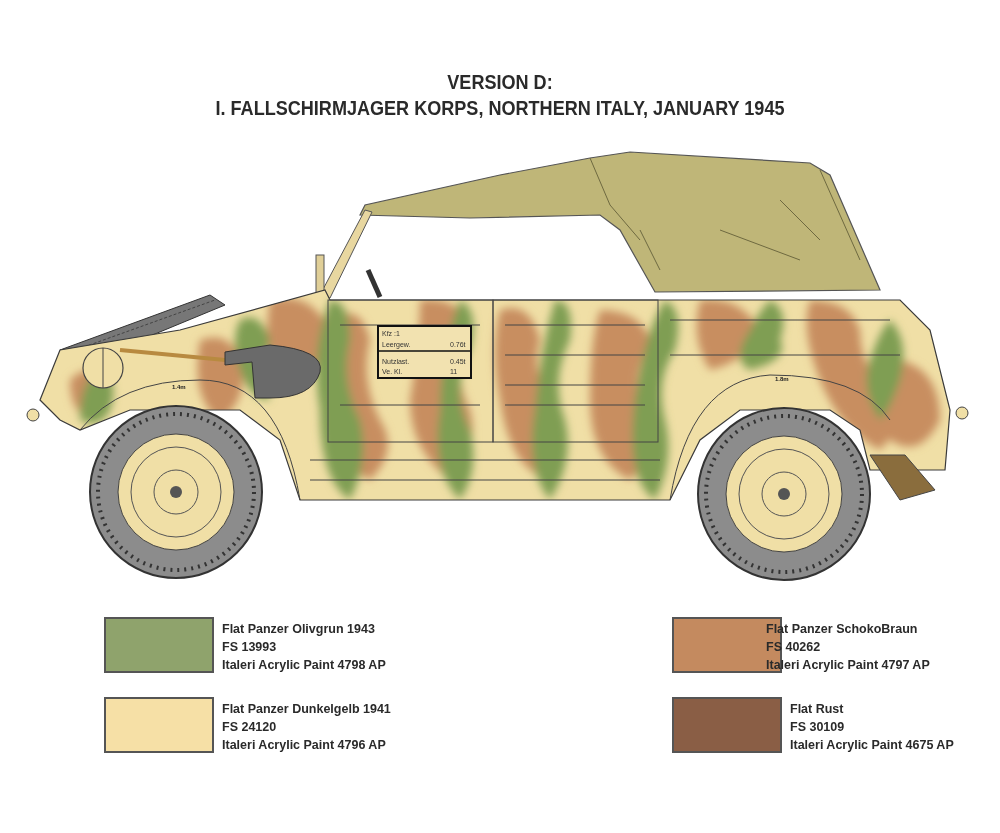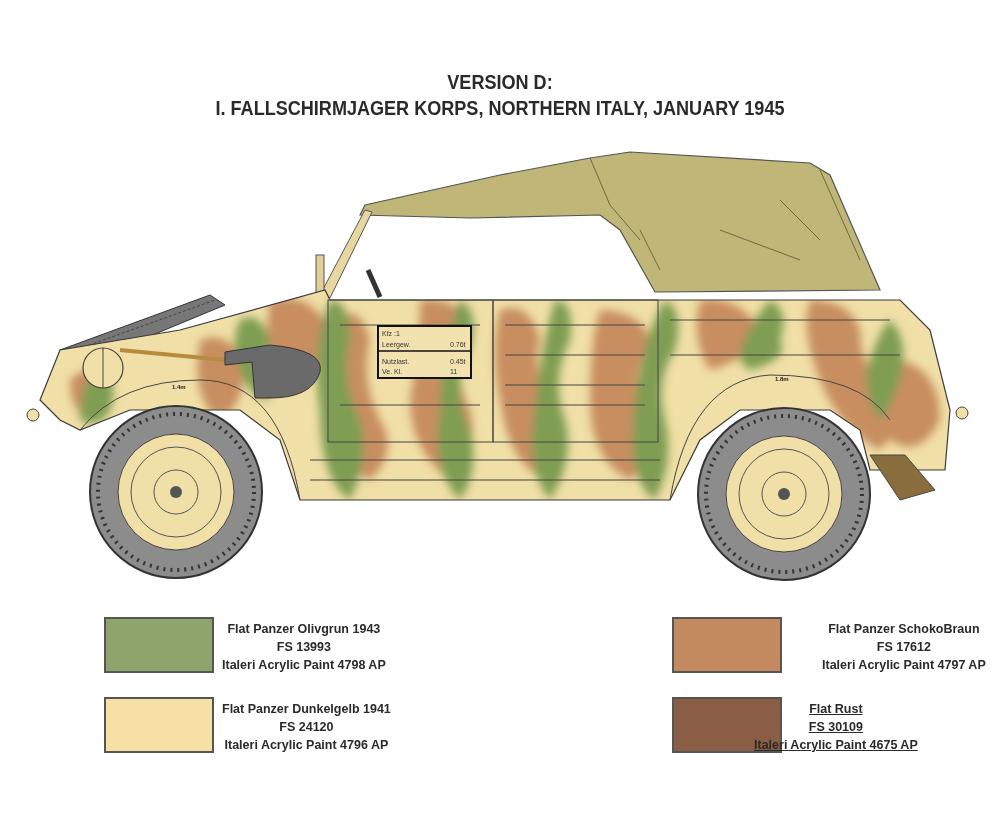--- a/index.html
+++ b/index.html
@@ -10,7 +10,7 @@
   svg.vehicle{position:absolute;left:0;top:140px;}
   .legend{position:absolute;}
   .swatch{position:absolute;width:110px;height:56px;border:2px solid #555;box-sizing:border-box;}
-  .ltxt{position:absolute;font-size:12.5px;font-weight:bold;color:#2a2a2a;line-height:18px;font-family:"Liberation Sans",sans-serif;text-align:center;}
+  .ltxt{position:absolute;font-size:12.5px;font-weight:bold;color:#2a2a2a;line-height:18px;font-family:"Liberation Sans",sans-serif;}
   .ltxt div{white-space:nowrap;}
 </style>
 </head>

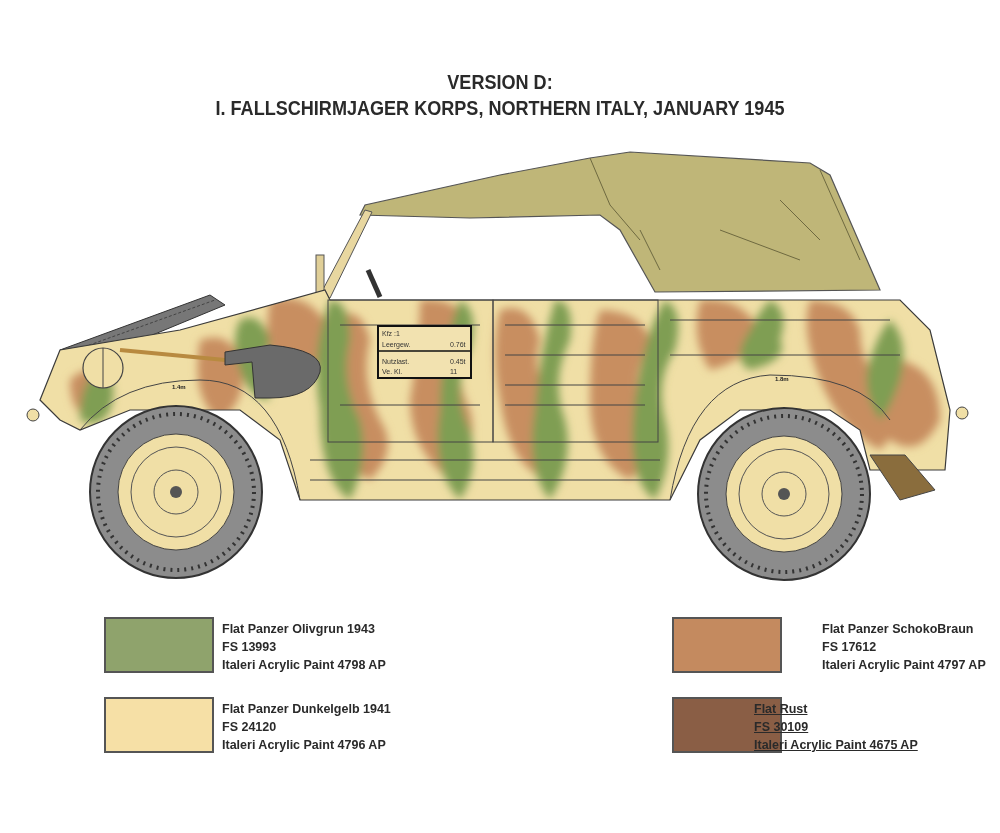--- a/index.html
+++ b/index.html
@@ -155,7 +155,7 @@
 </div>
 <div class="legend">
   <div class="swatch" style="left:672px;top:617px;background:#c48a5f;"></div>
-  <div class="ltxt" style="left:822px;top:620px;">
+  <div class="ltxt" style="left:766px;top:620px;">
     <div>Flat Panzer SchokoBraun</div>
     <div>FS  17612</div>
     <div>Italeri Acrylic Paint 4797 AP</div>

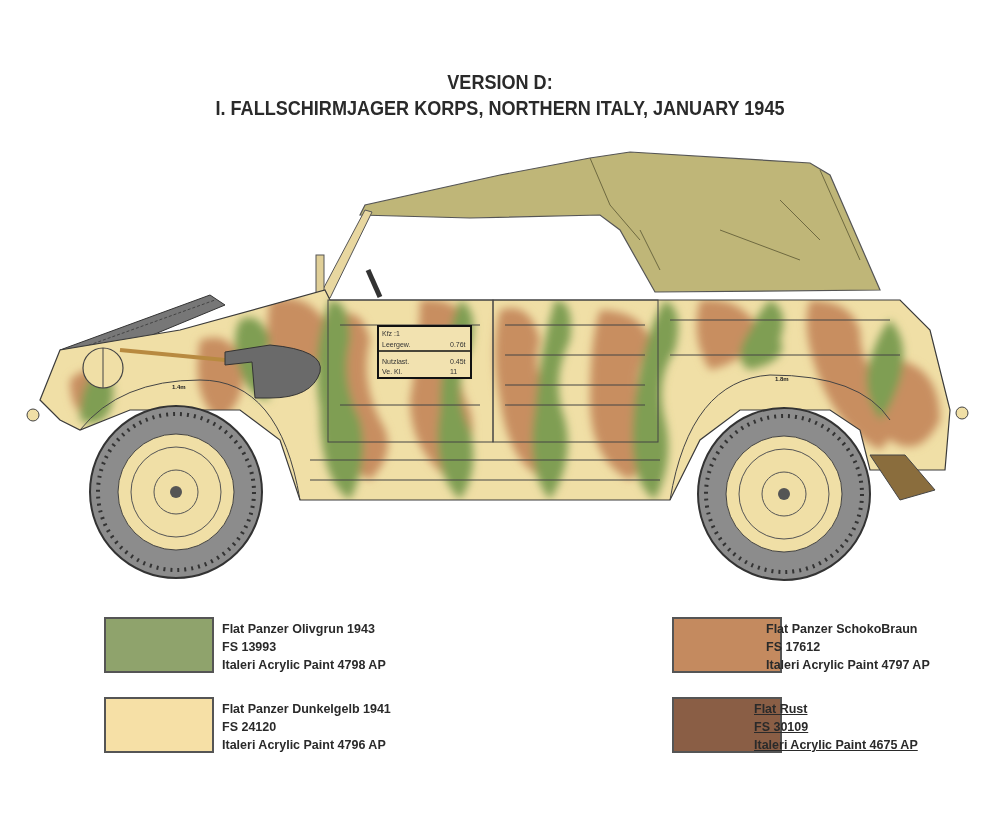--- a/index.html
+++ b/index.html
@@ -157,7 +157,7 @@
   <div class="swatch" style="left:672px;top:617px;background:#c48a5f;"></div>
   <div class="ltxt" style="left:766px;top:620px;">
     <div>Flat Panzer SchokoBraun</div>
-    <div>FS  17612</div>
+    <div>FS  40262</div>
     <div>Italeri Acrylic Paint 4797 AP</div>
   </div>
 </div>

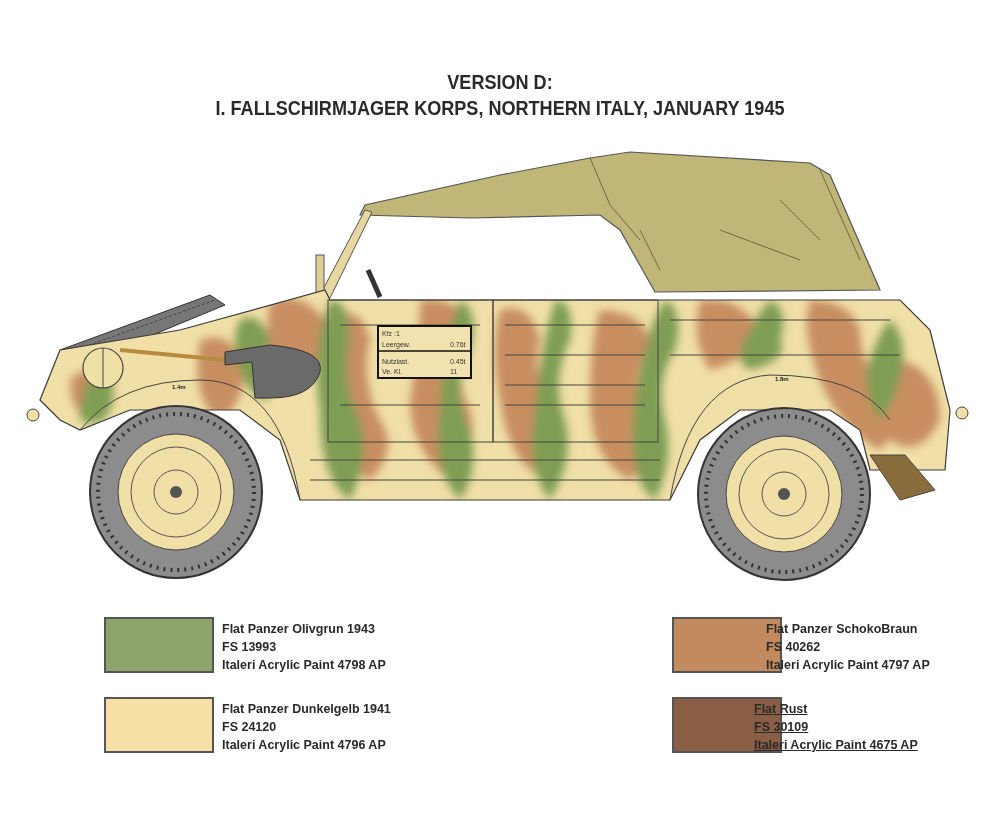--- a/index.html
+++ b/index.html
@@ -163,7 +163,7 @@
 </div>
 <div class="legend">
   <div class="swatch" style="left:672px;top:697px;background:#8a5e45;"></div>
-  <div class="ltxt" style="left:754px;top:700px;text-decoration:underline;">
+  <div class="ltxt" style="left:790px;top:700px;">
     <div>Flat Rust</div>
     <div>FS 30109</div>
     <div>Italeri Acrylic Paint 4675 AP</div>

